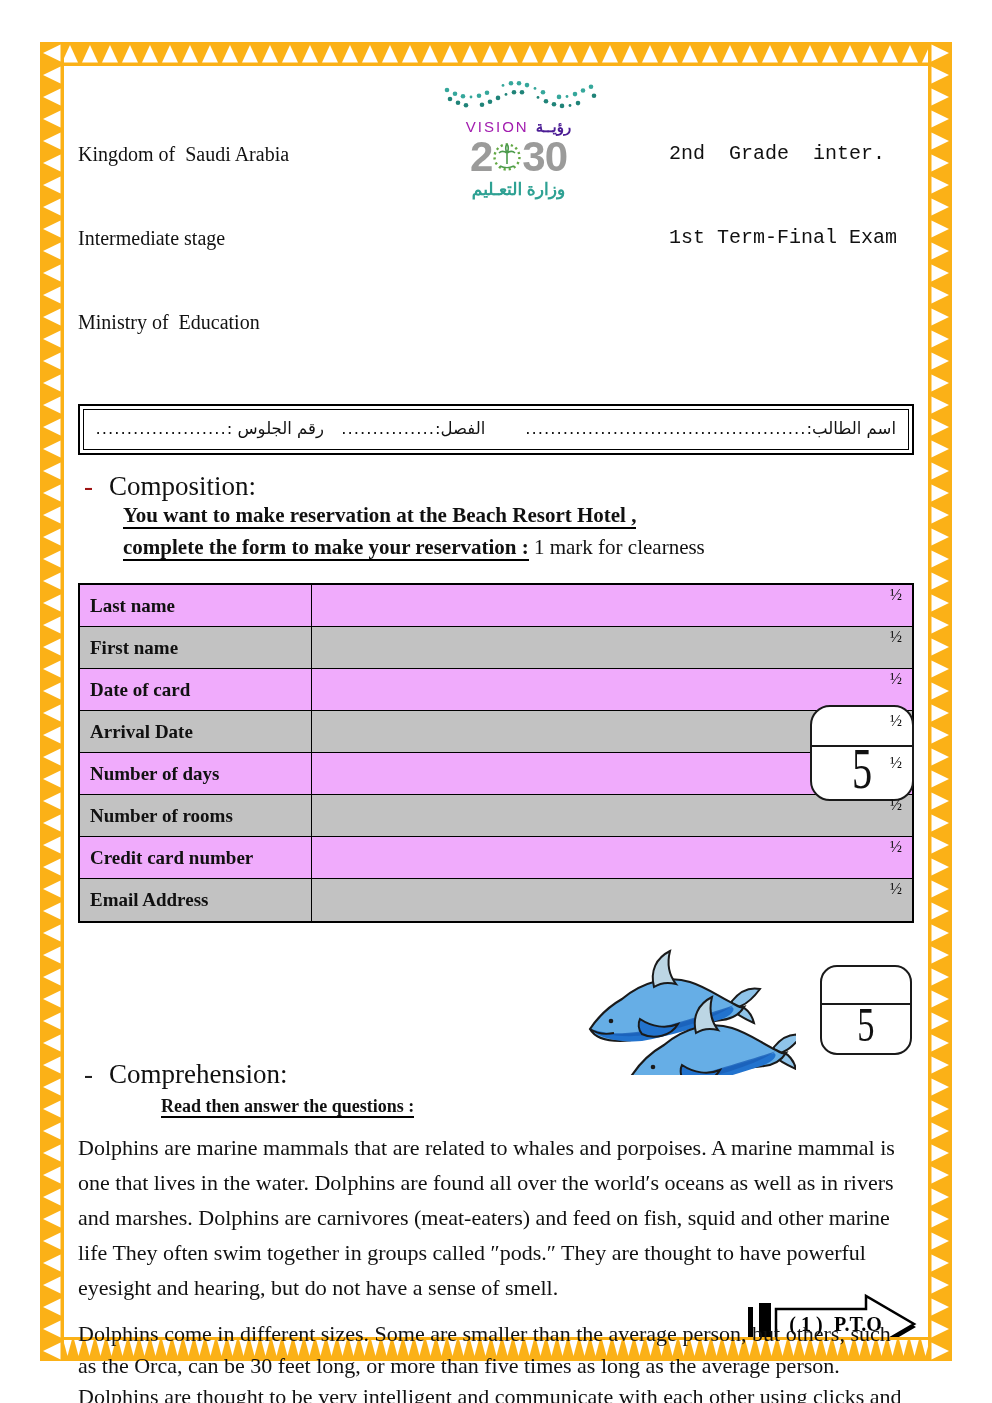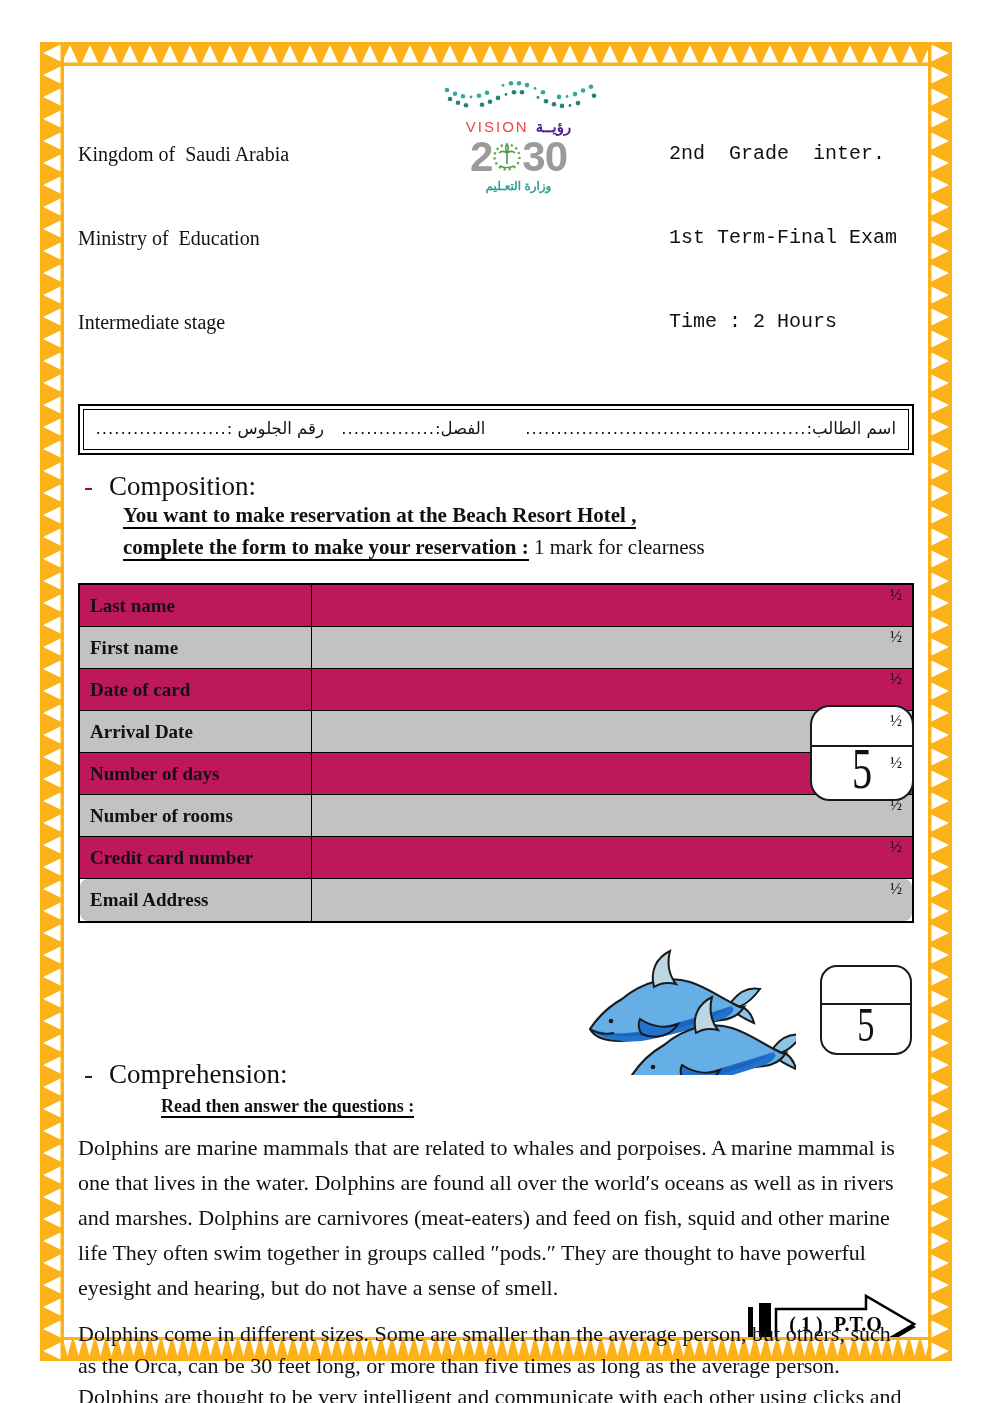--- a/index.html
+++ b/index.html
@@ -24,7 +24,7 @@
   .logo { width:180px; margin-top:-8px; text-align:center;
           font-family:"Liberation Sans", sans-serif; }
   .logo-vision-row { display:flex; justify-content:center; align-items:baseline; gap:7px; margin-top:-2px; }
-  .logo-vision-en { color:#ef4444; font-size:15px; letter-spacing:2px; }
+  .logo-vision-en { color:#a21caf; font-size:15px; letter-spacing:2px; }
   .logo-vision-ar { color:#4c1d95; font-size:15px; font-weight:bold; }
   .logo-year { display:flex; justify-content:center; align-items:center; margin-top:1px;
                color:#9b9b9a; font-size:42px; font-weight:bold; line-height:40px; letter-spacing:-1px; }

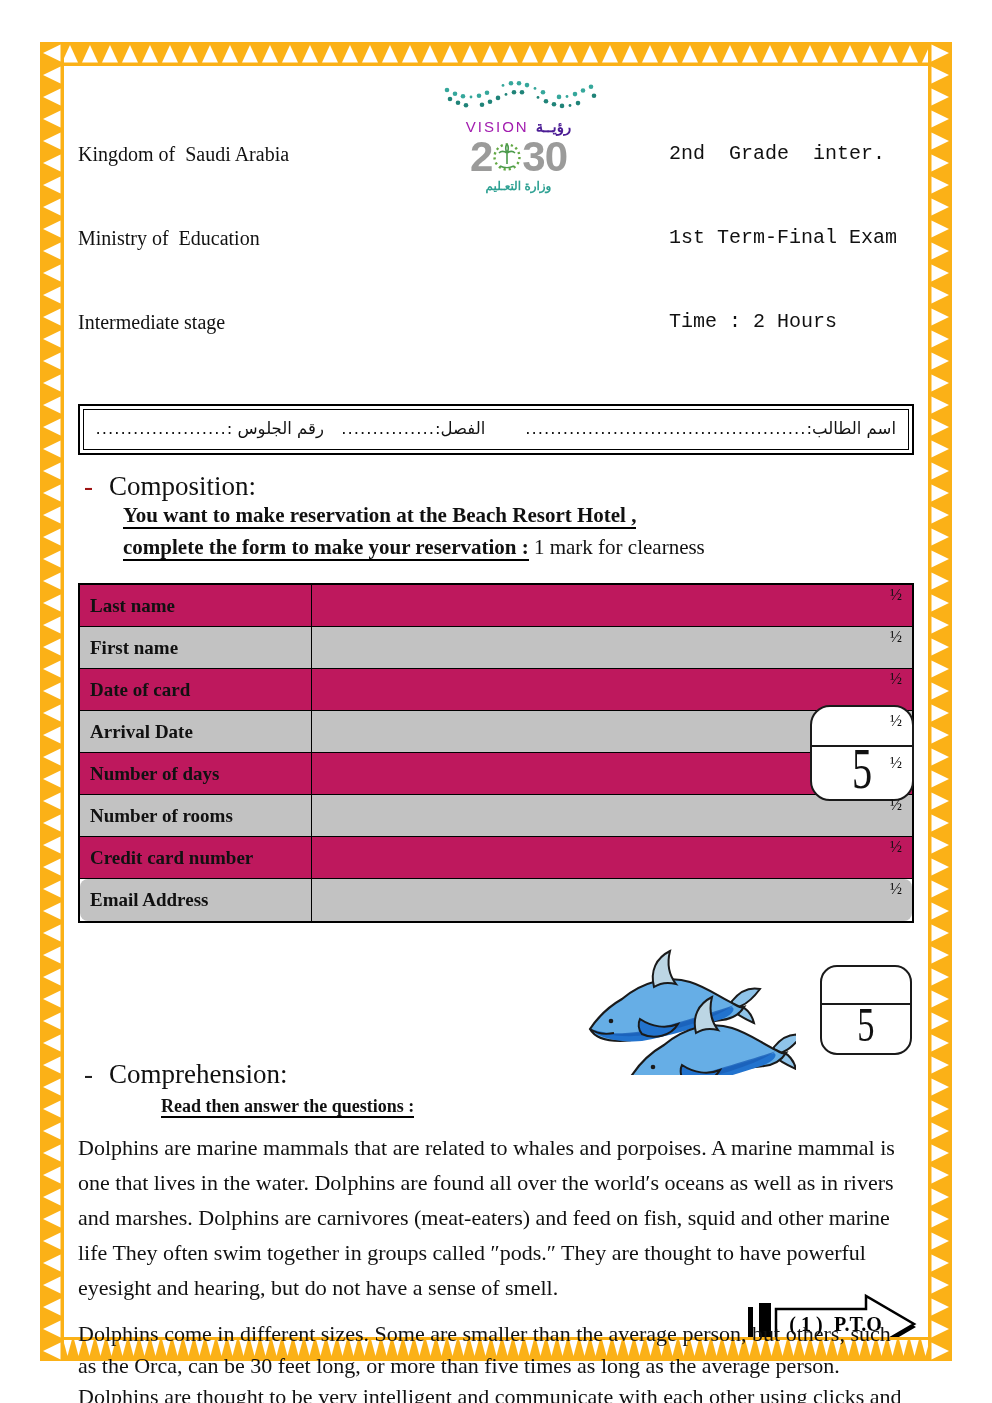--- a/index.html
+++ b/index.html
@@ -28,7 +28,7 @@
   .logo-vision-ar { color:#4c1d95; font-size:15px; font-weight:bold; }
   .logo-year { display:flex; justify-content:center; align-items:center; margin-top:1px;
                color:#9b9b9a; font-size:42px; font-weight:bold; line-height:40px; letter-spacing:-1px; }
-  .logo-ministry { color:#2ea193; font-size:12px; font-weight:bold; margin-top:2px; direction:rtl; }
+  .logo-ministry { color:#2ea193; font-size:17px; font-weight:bold; margin-top:2px; direction:rtl; }
 
   
   .sbox { margin-top:12px; border:2.5px solid #000; padding:3px; }

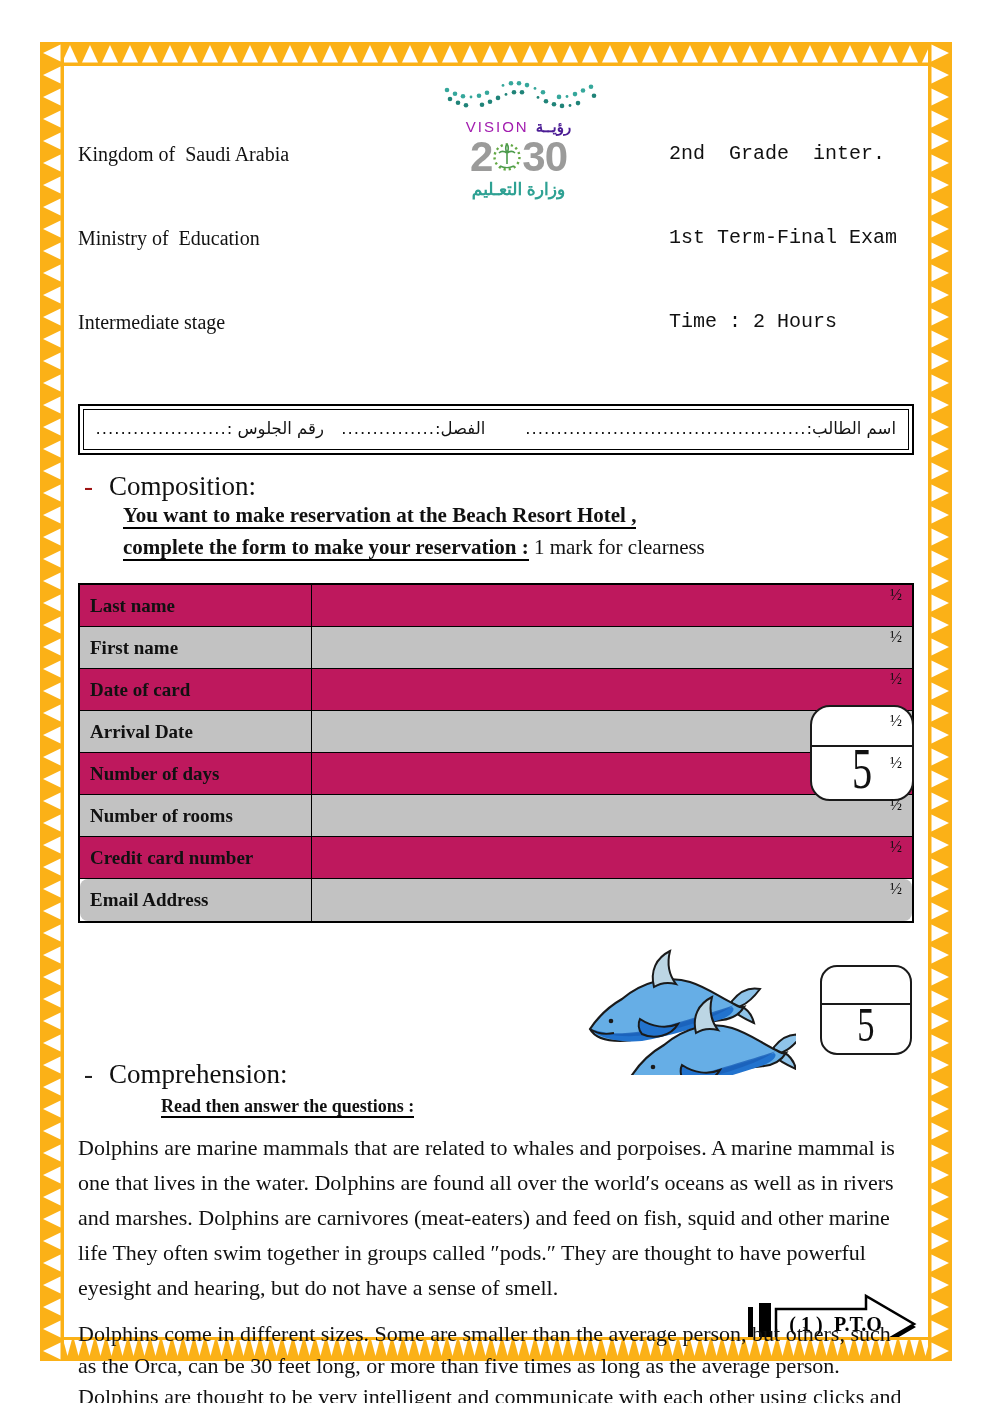--- a/index.html
+++ b/index.html
@@ -136,8 +136,8 @@
     <div class="hdr">
       <div class="hdr-col hdr-left">
         <div>Kingdom of  Saudi Arabia</div>
+        <div>Intermediate stage</div>
         <div>Ministry of  Education</div>
-        <div>Intermediate stage</div>
       </div>
 
       <div class="logo">

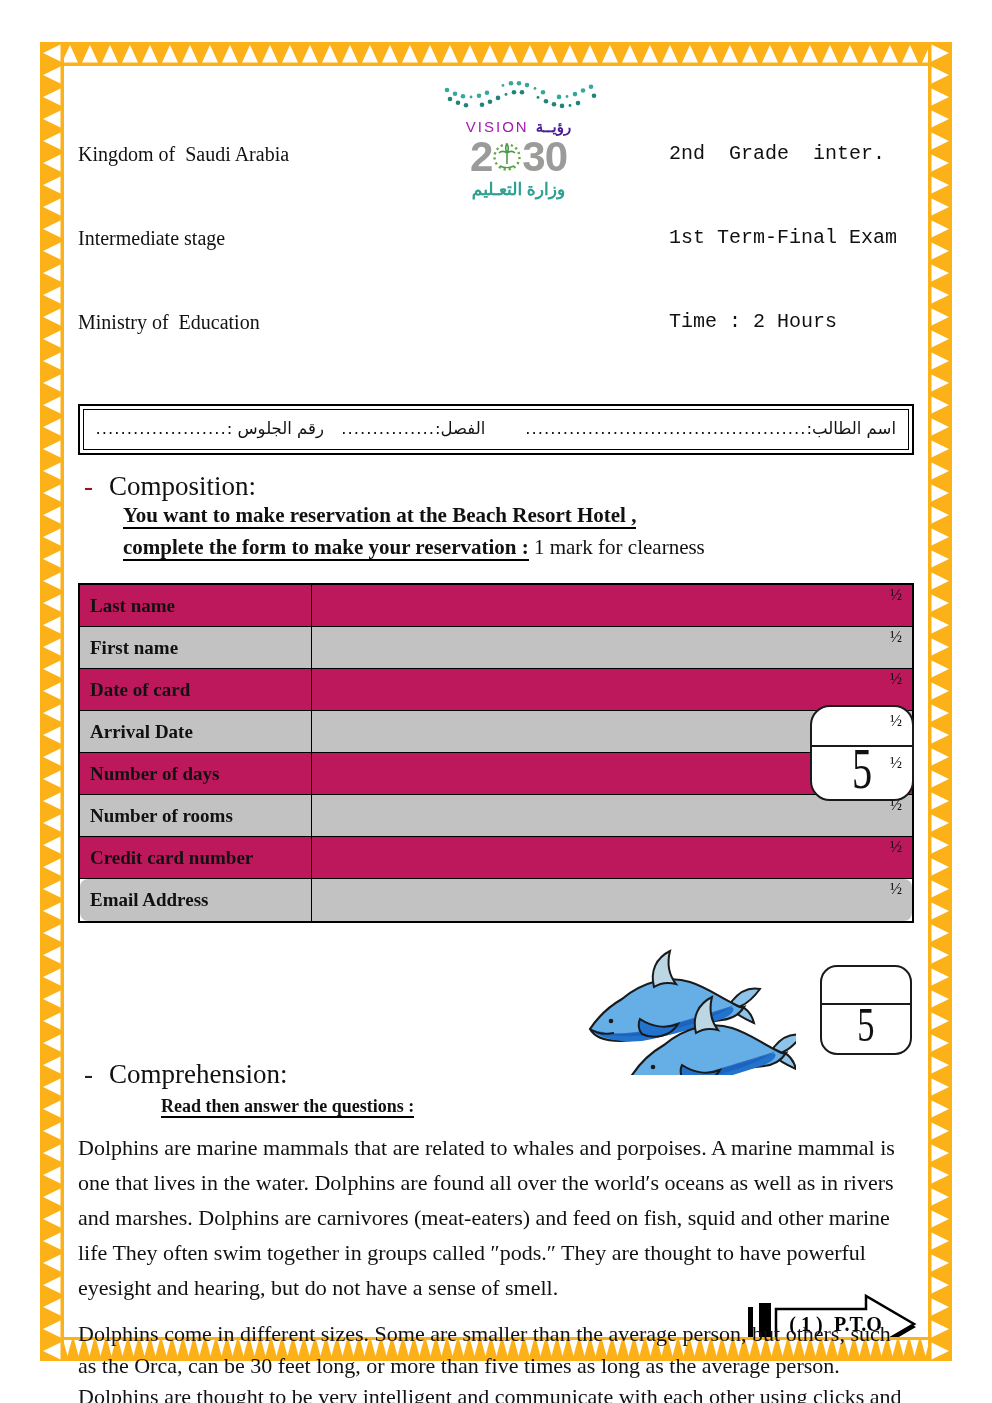--- a/index.html
+++ b/index.html
@@ -195,7 +195,6 @@
       <div class="hdr-col hdr-right">
         <div>2nd  Grade  inter.</div>
         <div>1st Term-Final Exam</div>
-        <div>Time : 2 Hours</div>
       </div>
     </div>
 

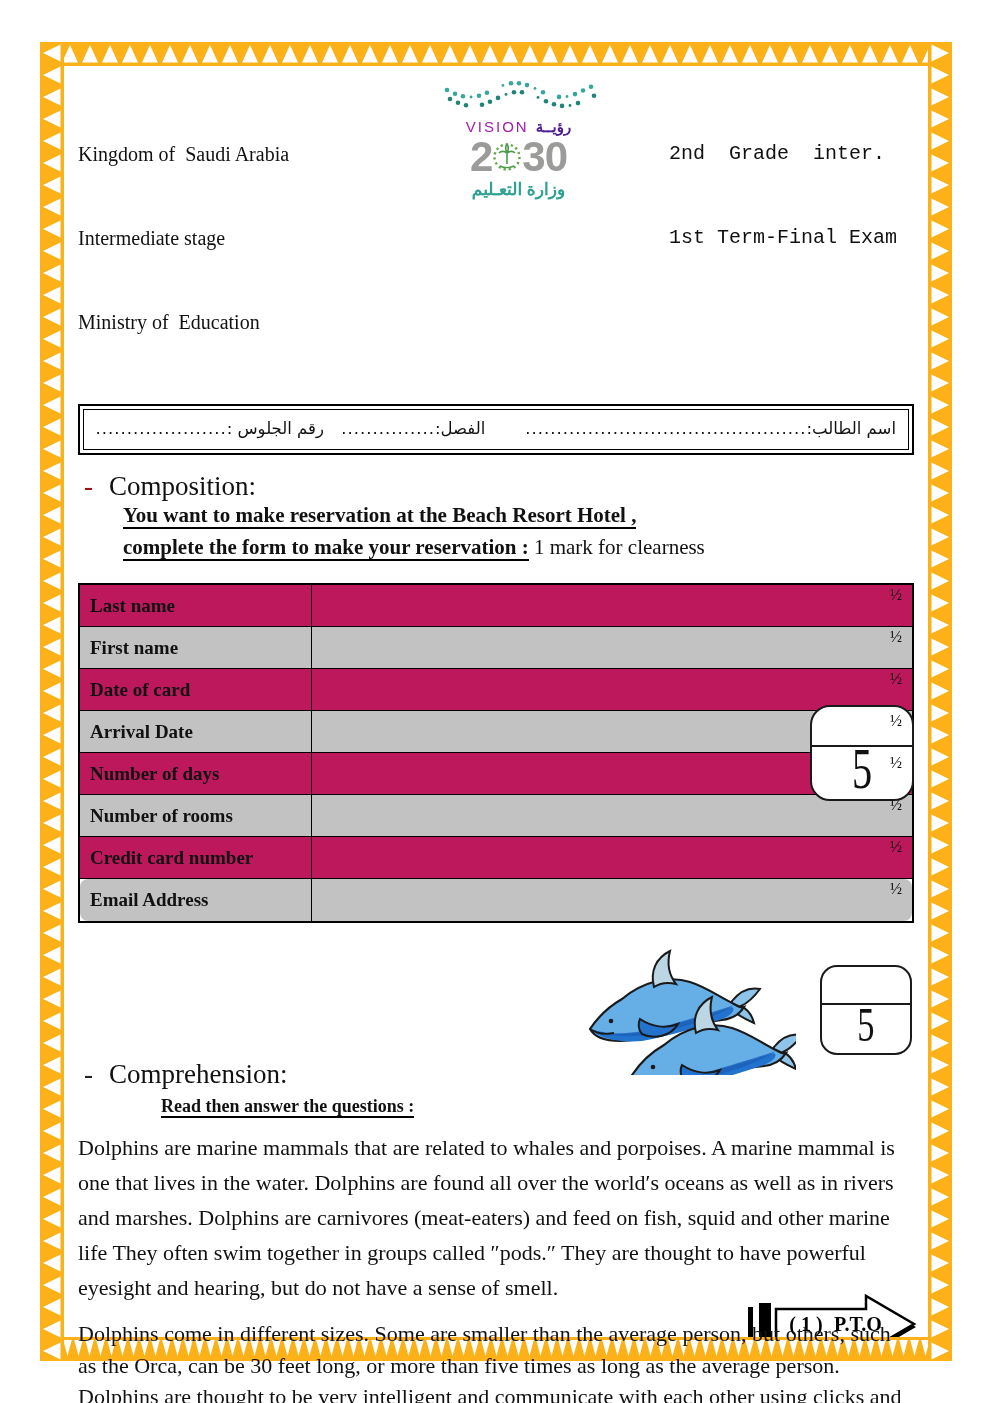--- a/index.html
+++ b/index.html
@@ -64,7 +64,7 @@
 
   
   .ftable { margin-top:22px; border:2.5px solid #000; }
-  .frow { display:flex; height:42px; border-bottom:1.6px solid #000; background:#be185d; }
+  .frow { display:flex; height:42px; border-bottom:1.6px solid #000; background:#f0abfc; }
   .frow:last-child { border-bottom:none;border-radius:8px; }
   .frow.alt { background:#c2c2c2; }
   .fcell-label {

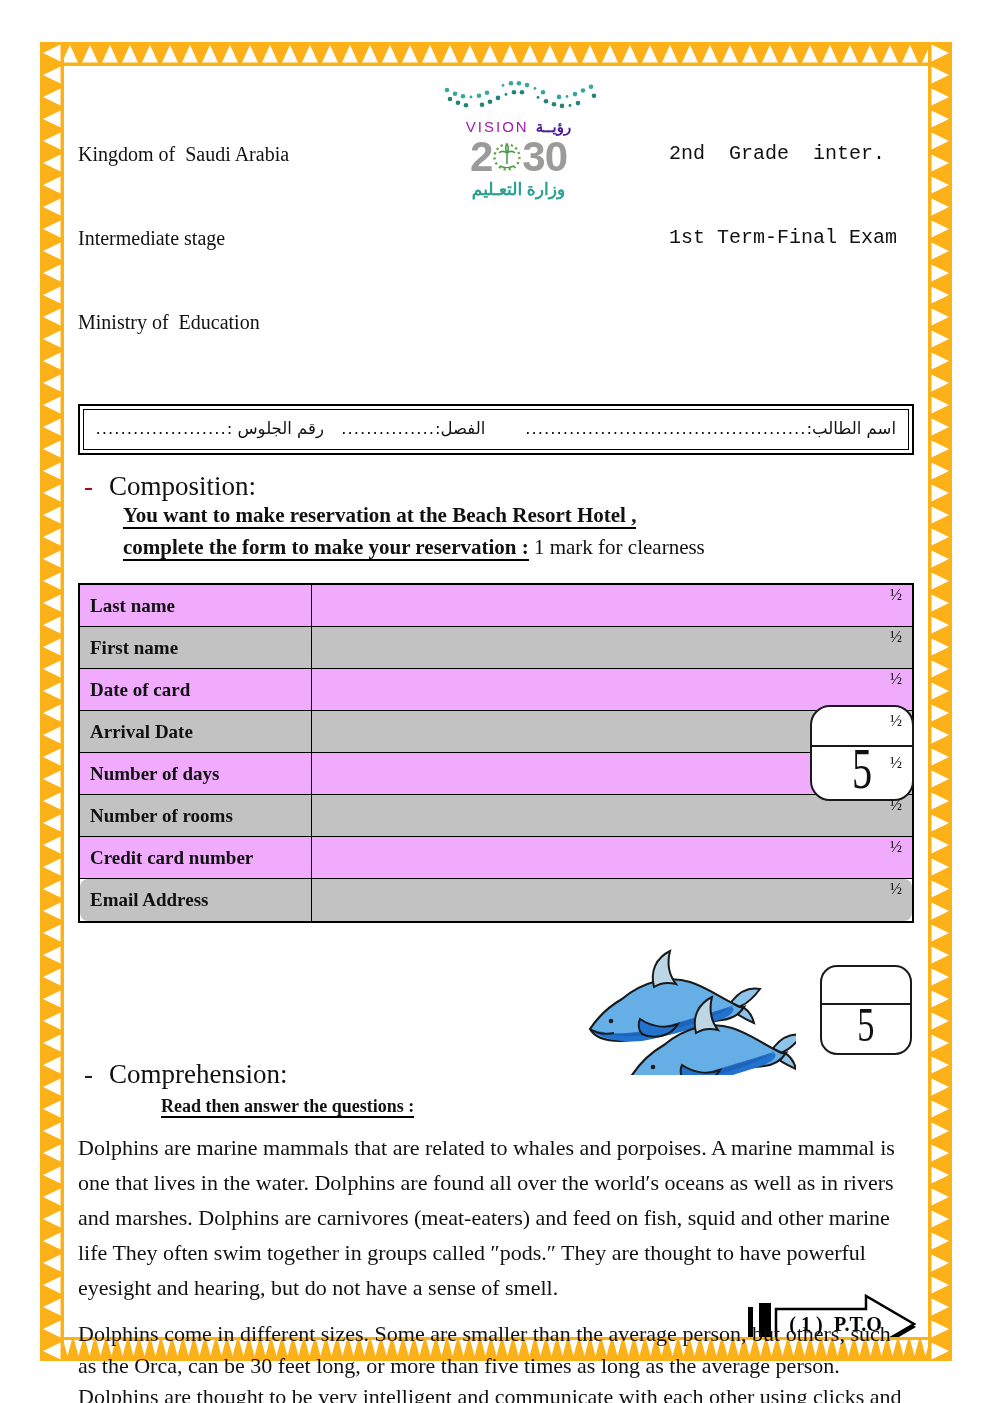--- a/index.html
+++ b/index.html
@@ -65,7 +65,7 @@
   
   .ftable { margin-top:22px; border:2.5px solid #000; }
   .frow { display:flex; height:42px; border-bottom:1.6px solid #000; background:#f0abfc; }
-  .frow:last-child { border-bottom:none;border-radius:8px; }
+  .frow:last-child { border-bottom:none; }
   .frow.alt { background:#c2c2c2; }
   .fcell-label {
     width:232px; flex:0 0 auto; border-right:1.6px solid #000;

